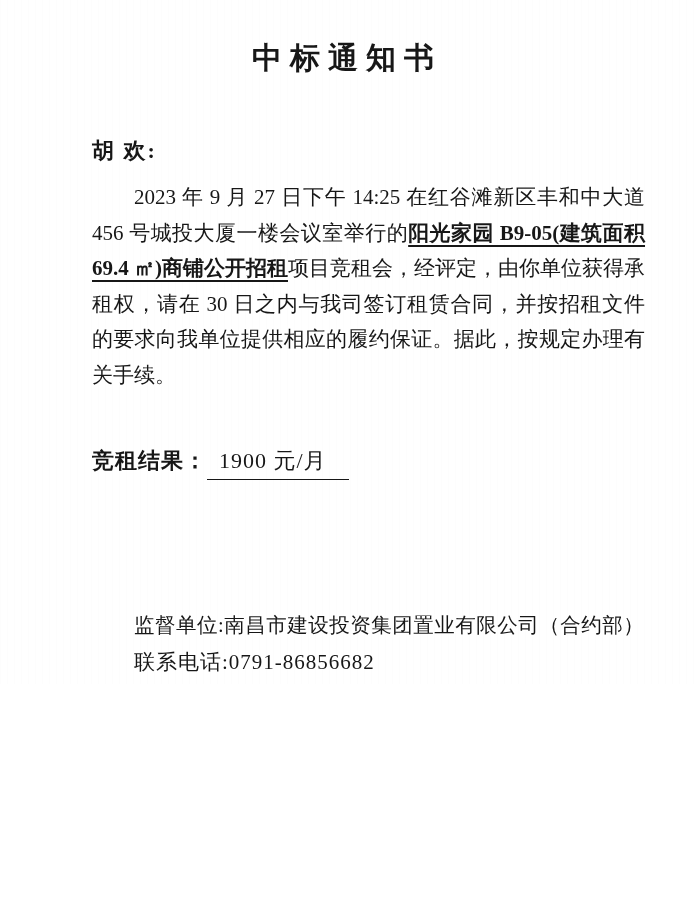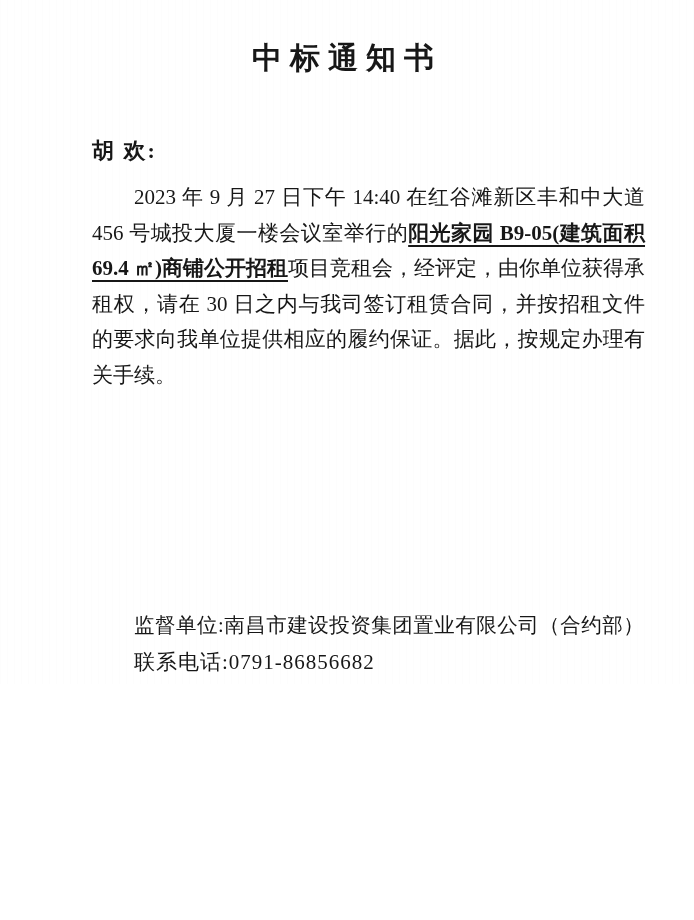--- a/index.html
+++ b/index.html
@@ -119,7 +119,7 @@
 
   <div class="salutation"><span class="uname">胡 欢</span><span>:</span></div>
 
-  <p class="para para-1"><span>2023 年 9 月 27 日下午 14:40 在红谷滩新区丰和中大道 456 号城投大厦一楼会议室举行的</span><span class="bold-underline">阳光家园 B9-05(建筑面积 69.4 ㎡)商铺公开招租</span><span>项目竞租会，经评定，由你单位获得承租权，请在 30 日之内与我司签订租赁合同，并按招租文件的要求向我单位提供相应的履约保证。据此，按规定办理有关手续。</span></p>
+  <p class="para para-1"><span>2023 年 9 月 27 日下午 14:25 在红谷滩新区丰和中大道 456 号城投大厦一楼会议室举行的</span><span class="bold-underline">阳光家园 B9-05(建筑面积 69.4 ㎡)商铺公开招租</span><span>项目竞租会，经评定，由你单位获得承租权，请在 30 日之内与我司签订租赁合同，并按招租文件的要求向我单位提供相应的履约保证。据此，按规定办理有关手续。</span></p>
 
 
 

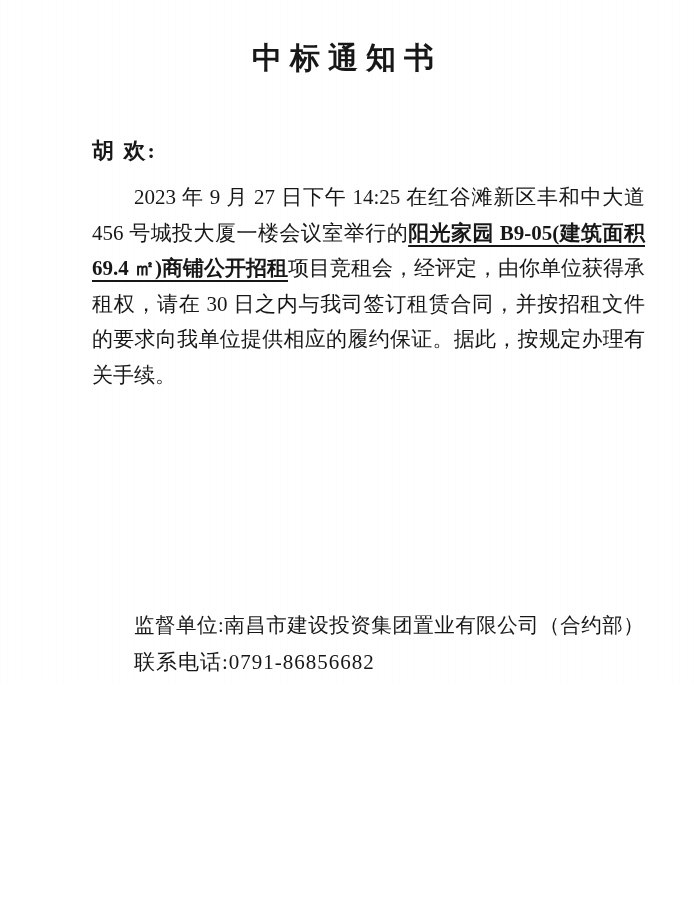--- a/index.html
+++ b/index.html
@@ -121,6 +121,7 @@
 
   <p class="para para-1"><span>2023 年 9 月 27 日下午 14:25 在红谷滩新区丰和中大道 456 号城投大厦一楼会议室举行的</span><span class="bold-underline">阳光家园 B9-05(建筑面积 69.4 ㎡)商铺公开招租</span><span>项目竞租会，经评定，由你单位获得承租权，请在 30 日之内与我司签订租赁合同，并按招租文件的要求向我单位提供相应的履约保证。据此，按规定办理有关手续。</span></p>
 
+  <div class="result-line"><span class="result-label">竞租结果：</span><span class="result-value">1900 元/月</span></div>
 
 
   <div class="supervisor-line">监督单位:南昌市建设投资集团置业有限公司（合约部）</div>

